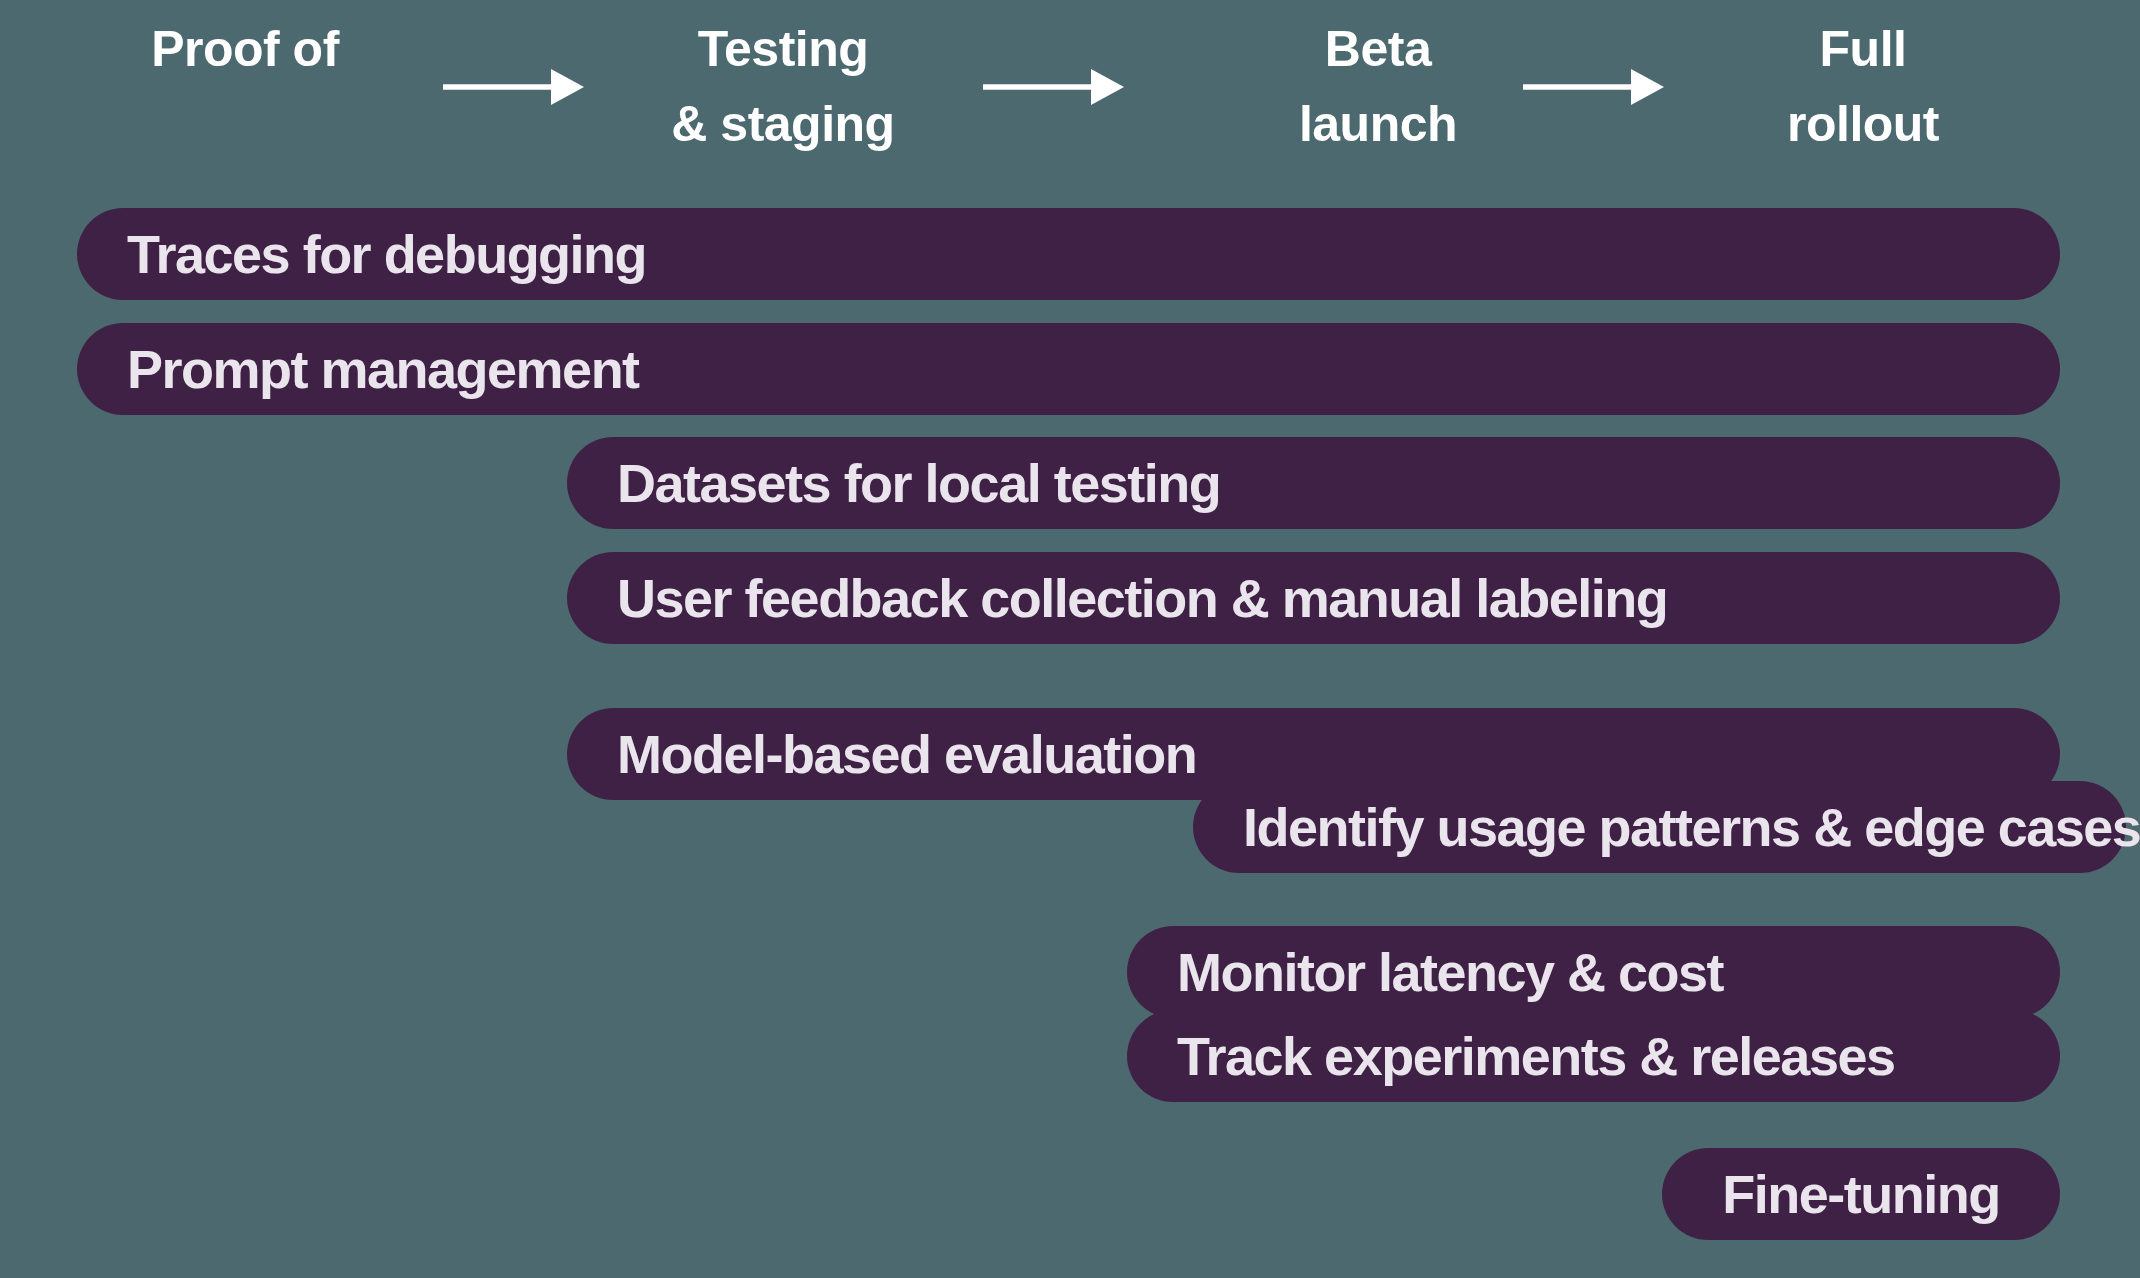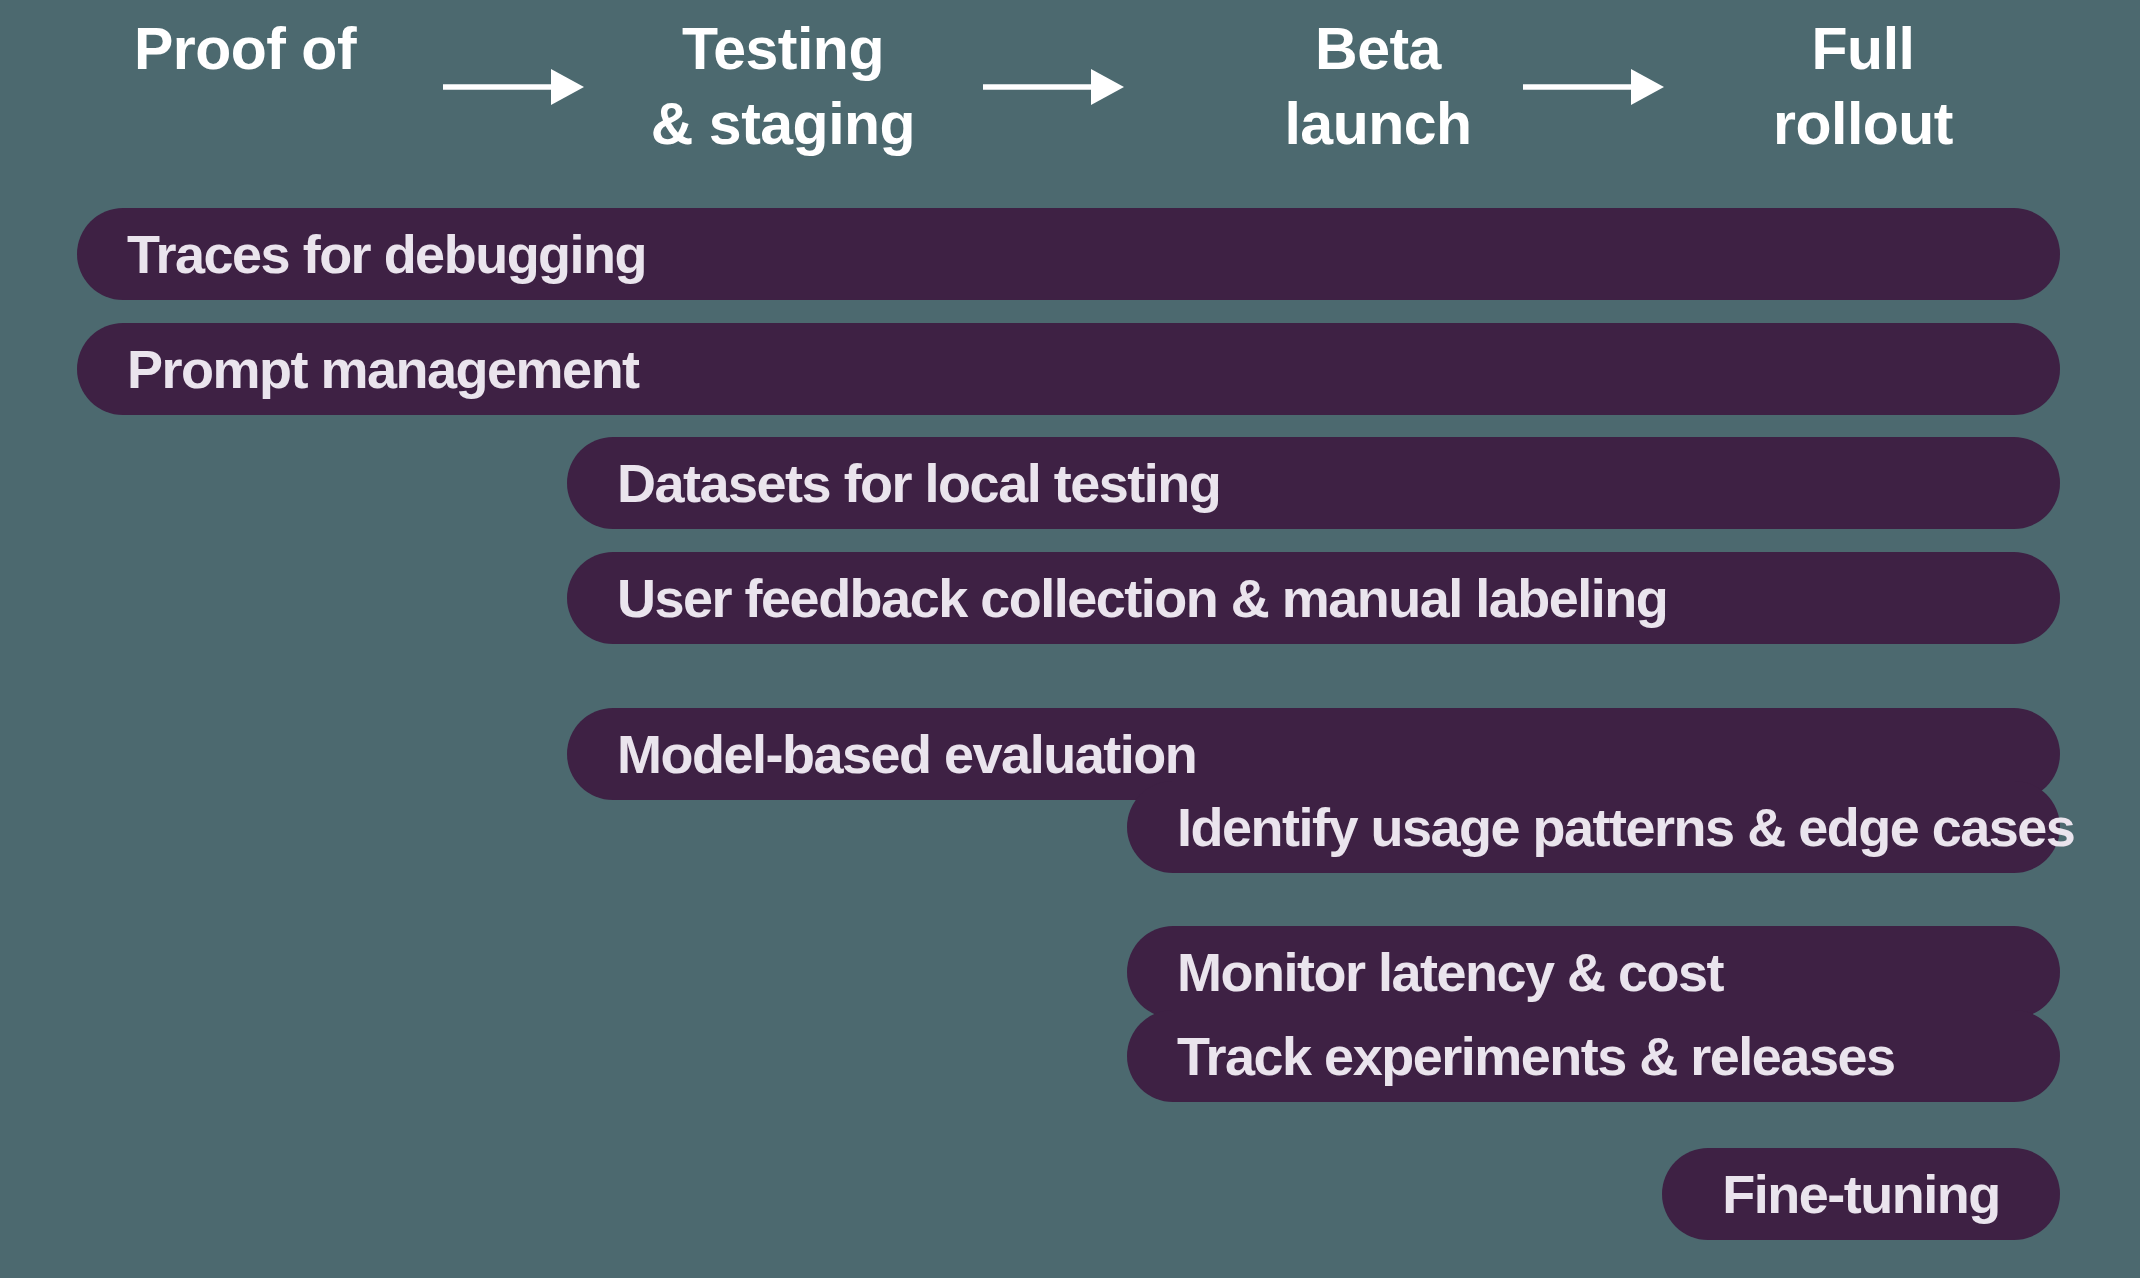--- a/index.html
+++ b/index.html
@@ -21,7 +21,7 @@
     text-align: center;
     color: var(--header-text, #FFFFFF);
     font-weight: bold;
-    font-size: 59px;
+    font-size: 50px;
     line-height: 75px;
     letter-spacing: -0.5px;
     white-space: nowrap;

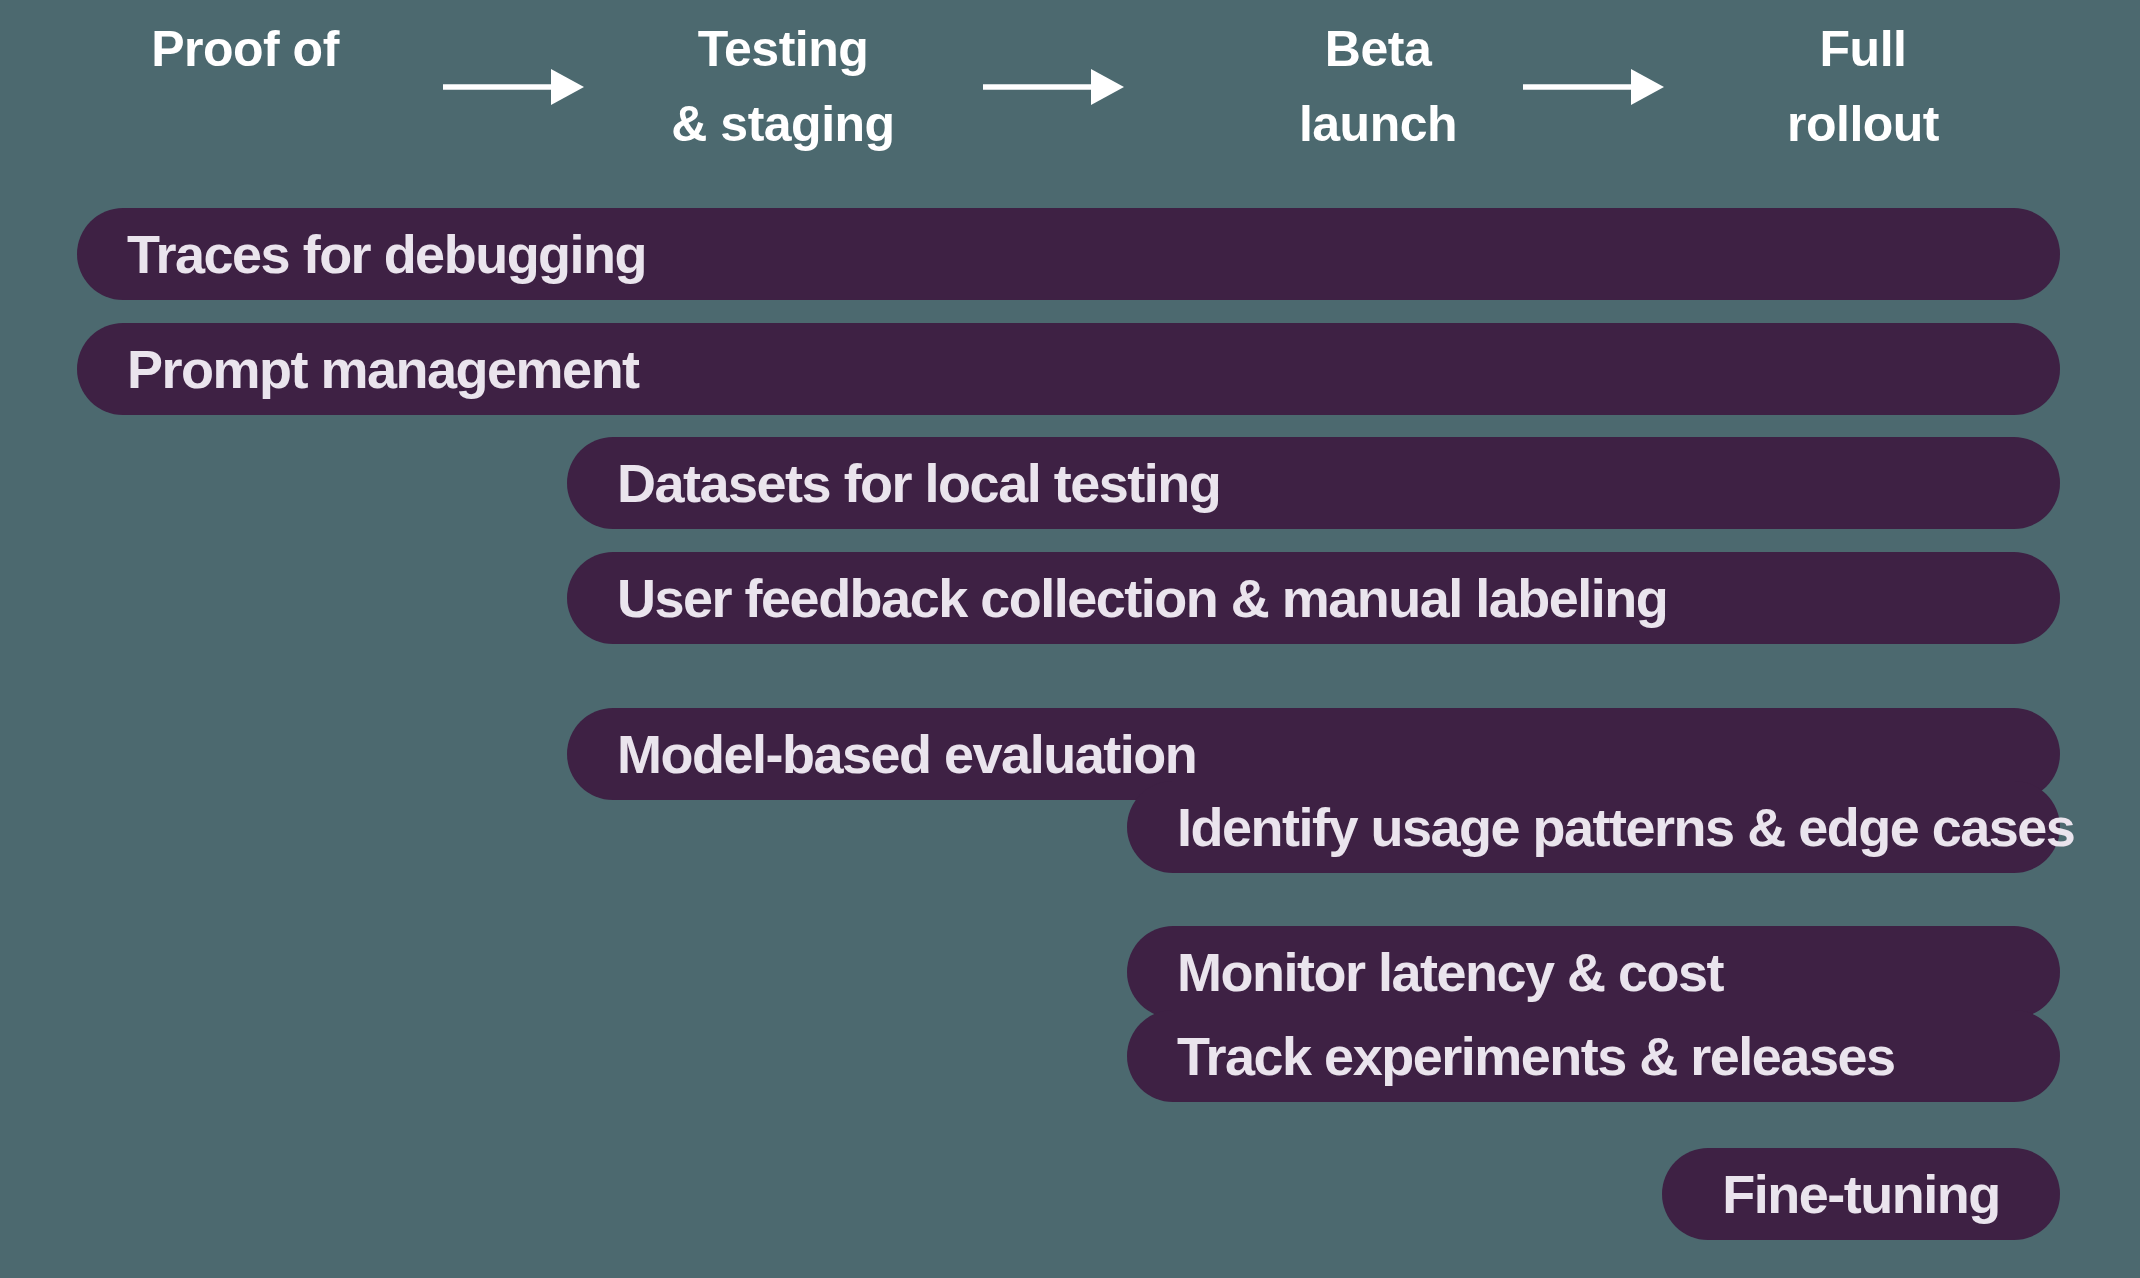--- a/index.html
+++ b/index.html
@@ -104,7 +104,7 @@
       <div class="bar" style="left: 567px; width: 1493px; top: 666px; height: 92px; margin-top: 42px;">
         <span class="bar-label">Model-based evaluation</span>
       </div>
-      <div class="bar" style="left: 1127px; width: 933px; top: 781px; height: 92px; text-align: center;">
+      <div class="bar" style="left: 1193px; width: 933px; top: 781px; height: 92px; text-align: center;">
         <span class="bar-label">Identify usage patterns &amp; edge cases</span>
       </div>
       <div class="bar" style="left: 1127px; width: 933px; top: 926px; height: 92px;">

